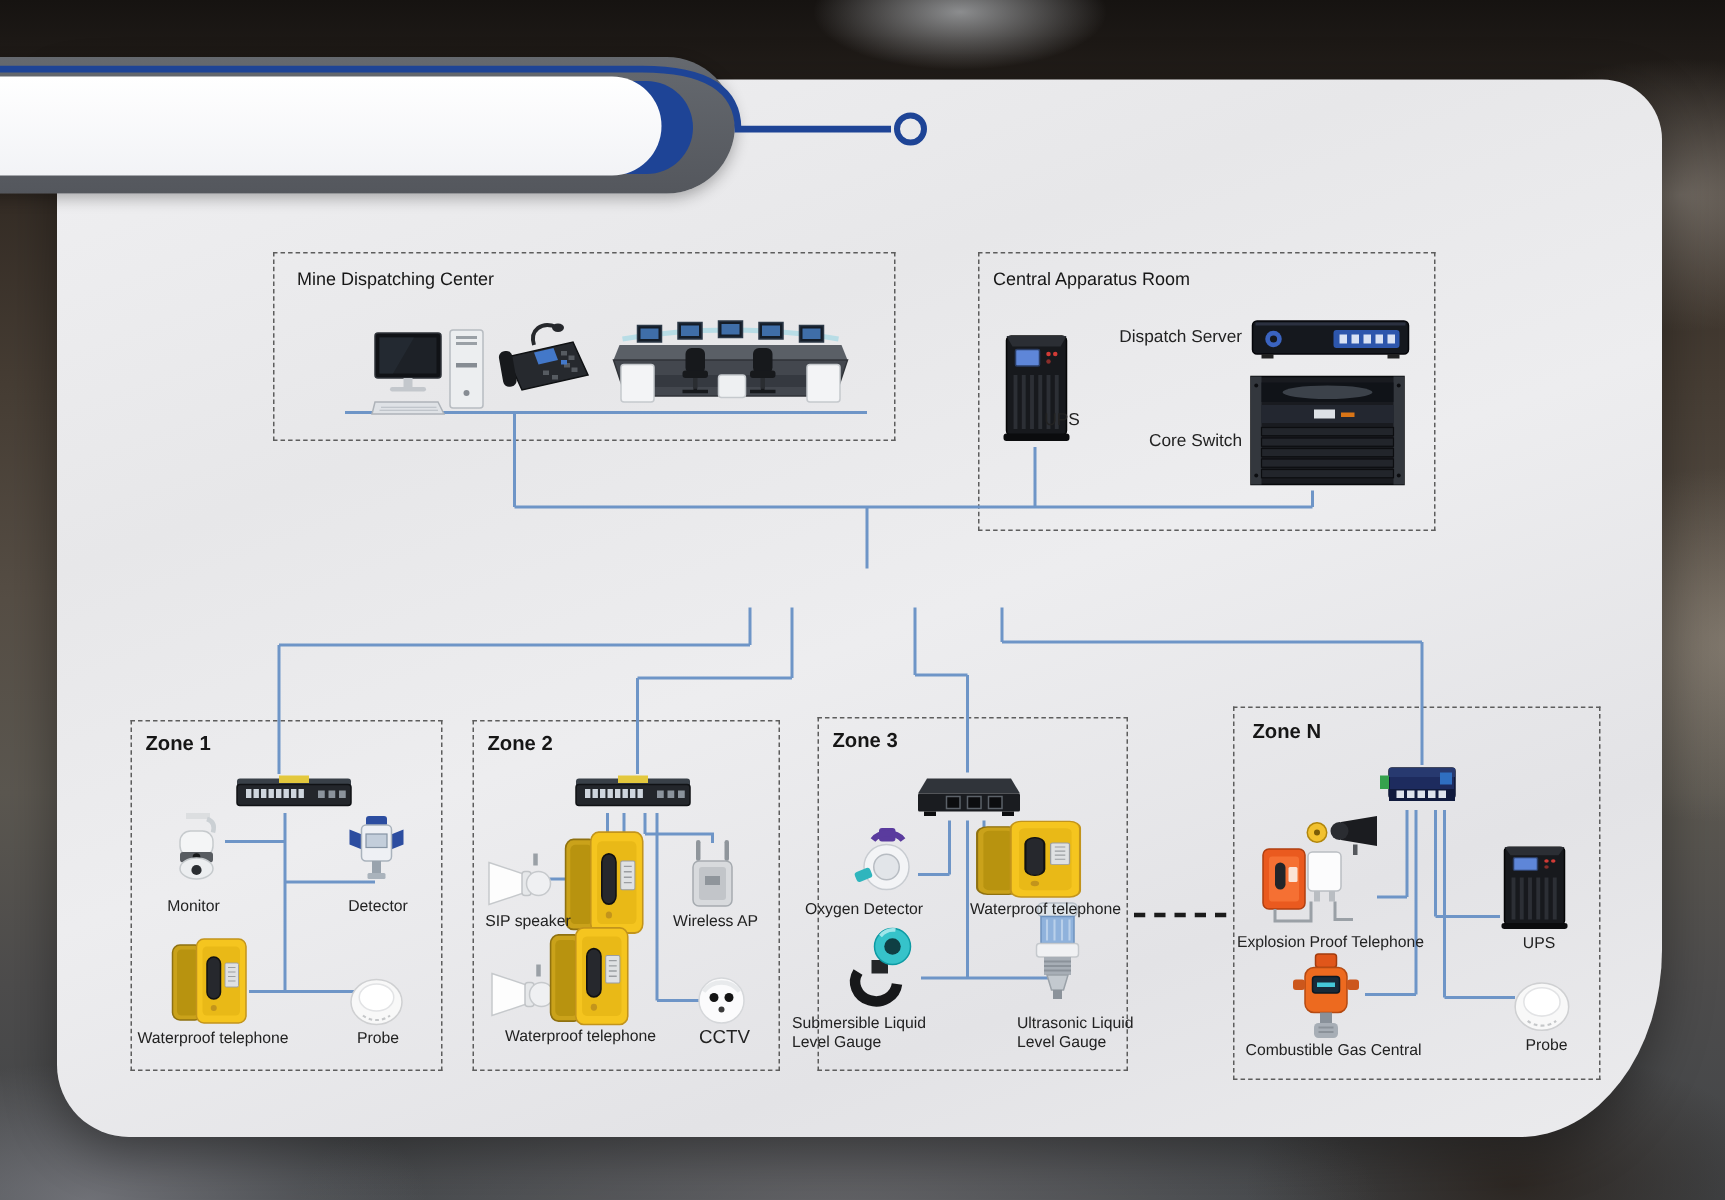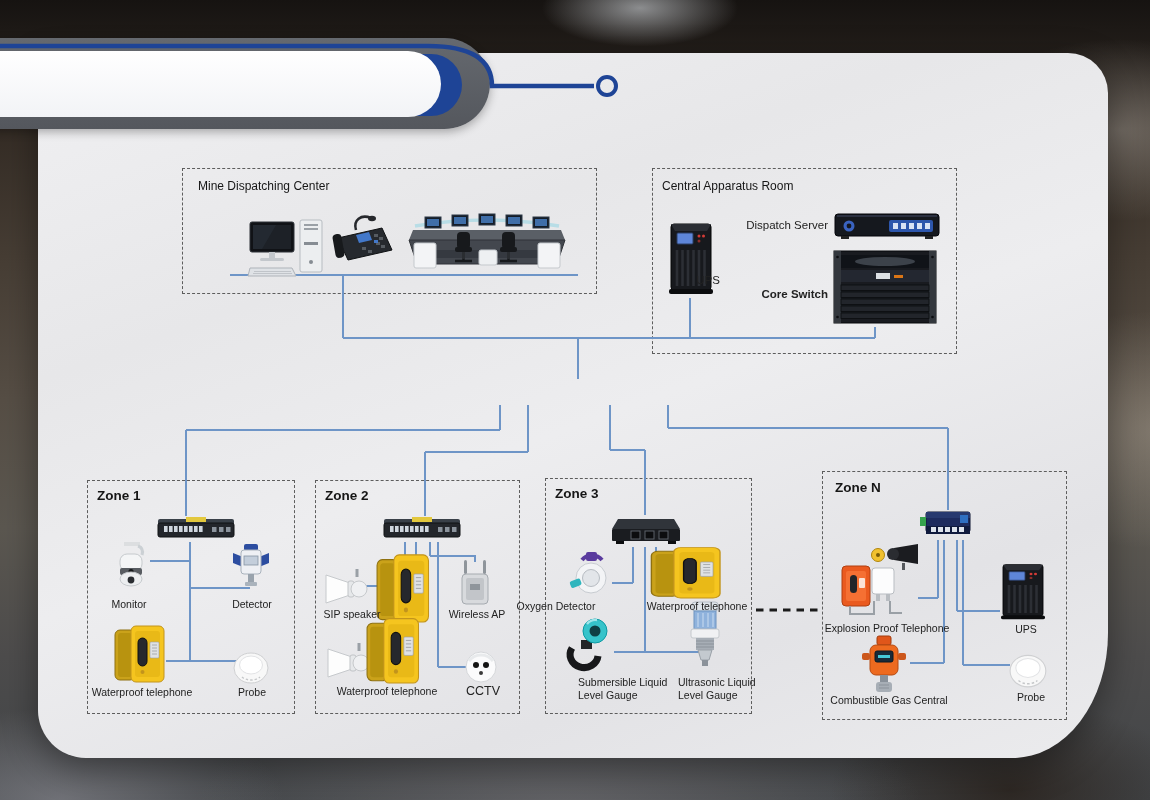--- a/index.html
+++ b/index.html
@@ -393,7 +393,7 @@
 
   <div class="dlabel" style="left:678px;top:274px;width:60px;font-size:11.5px;">UPS</div>
   <div class="dlabel right" style="left:726px;top:219px;width:102px;font-size:11.5px;">Dispatch Server</div>
-  <div class="dlabel right" style="left:726px;top:288px;width:102px;font-size:11.5px;font-weight:bold;">Core Switch</div>
+  <div class="dlabel right" style="left:726px;top:288px;width:102px;font-size:11.5px;">Core Switch</div>
 
   <div class="dlabel" style="left:89px;top:598px;width:80px;">Monitor</div>
   <div class="dlabel" style="left:212px;top:598px;width:80px;">Detector</div>

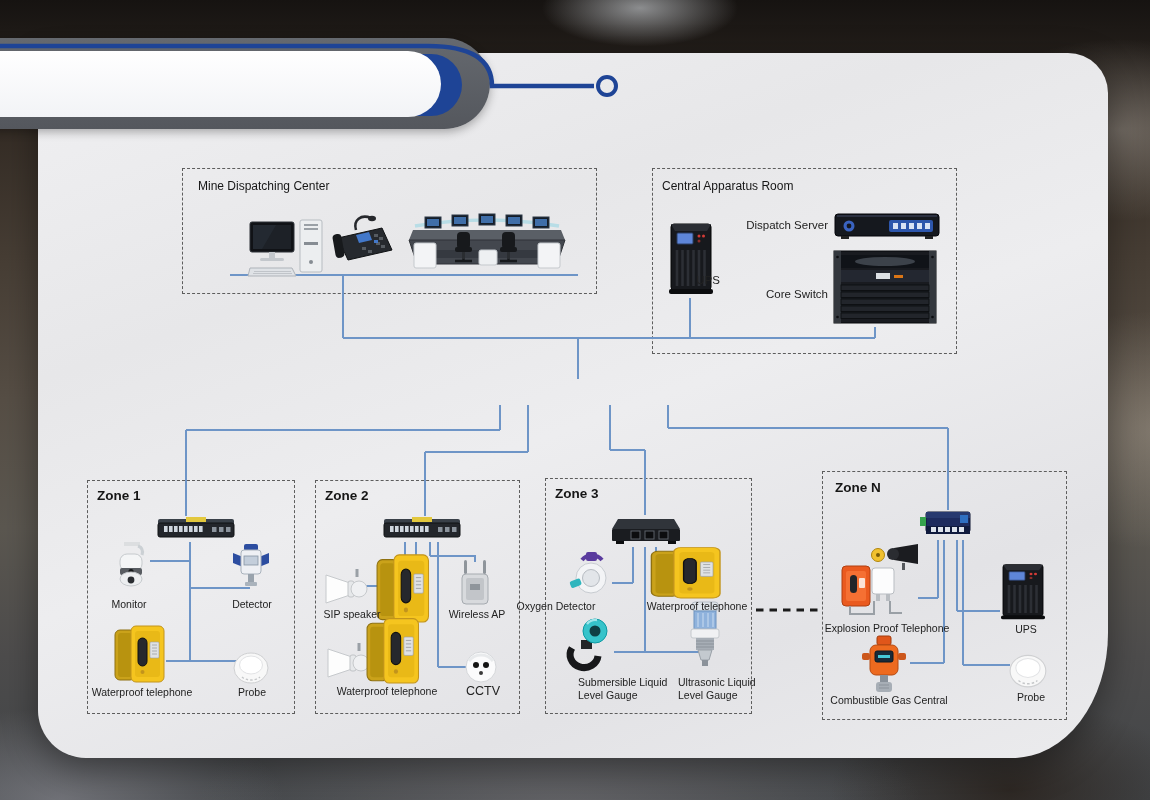--- a/index.html
+++ b/index.html
@@ -405,7 +405,7 @@
   <div class="dlabel" style="left:327px;top:685px;width:120px;">Waterproof telephone</div>
   <div class="dlabel big" style="left:443px;top:684px;width:80px;">CCTV</div>
 
-  <div class="dlabel" style="left:508px;top:600px;width:96px;">Oxygen Detector</div>
+  <div class="dlabel" style="left:528px;top:600px;width:96px;">Oxygen Detector</div>
   <div class="dlabel" style="left:636px;top:600px;width:122px;">Waterproof telephone</div>
   <div class="dlabel left" style="left:578px;top:676px;width:104px;">Submersible Liquid Level Gauge</div>
   <div class="dlabel left" style="left:678px;top:676px;width:96px;">Ultrasonic Liquid Level Gauge</div>

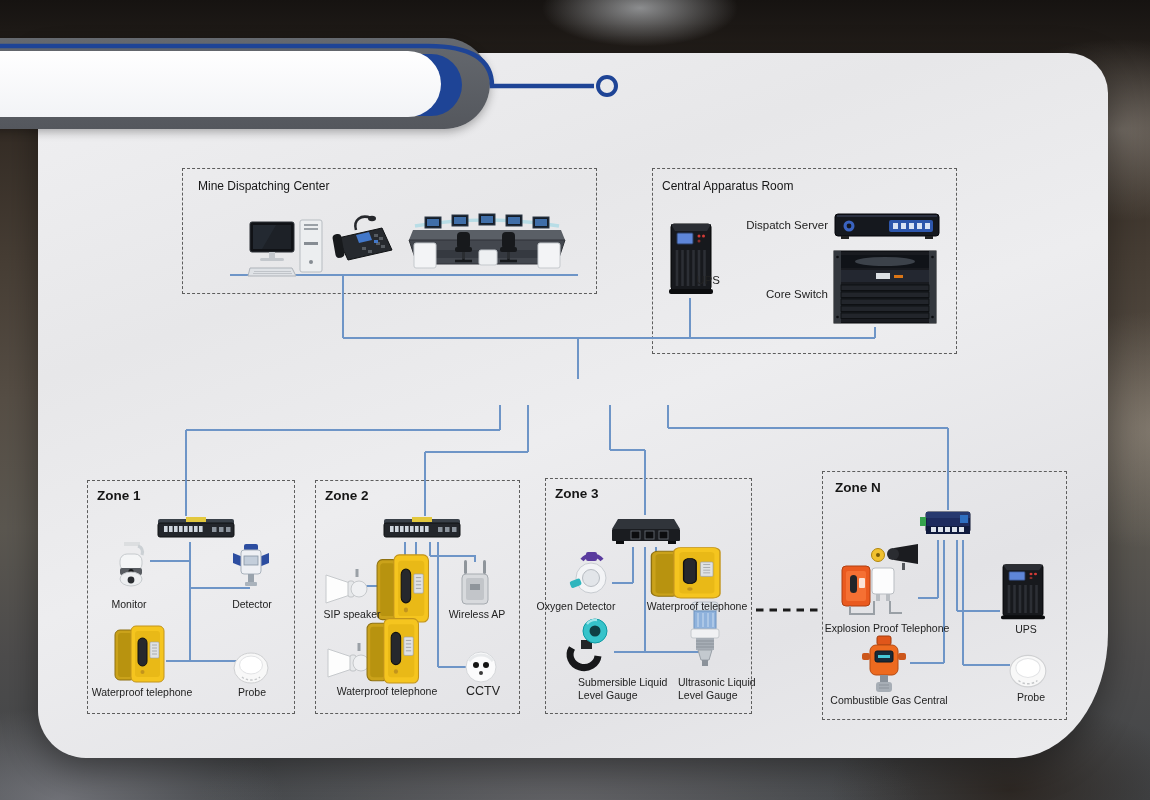--- a/index.html
+++ b/index.html
@@ -407,7 +407,7 @@
 
   <div class="dlabel" style="left:528px;top:600px;width:96px;">Oxygen Detector</div>
   <div class="dlabel" style="left:636px;top:600px;width:122px;">Waterproof telephone</div>
-  <div class="dlabel left" style="left:578px;top:676px;width:104px;">Submersible Liquid Level Gauge</div>
+  <div class="dlabel left" style="left:528px;top:676px;width:104px;">Submersible Liquid Level Gauge</div>
   <div class="dlabel left" style="left:678px;top:676px;width:96px;">Ultrasonic Liquid Level Gauge</div>
 
   <div class="dlabel" style="left:816px;top:622px;width:142px;">Explosion Proof Telephone</div>

